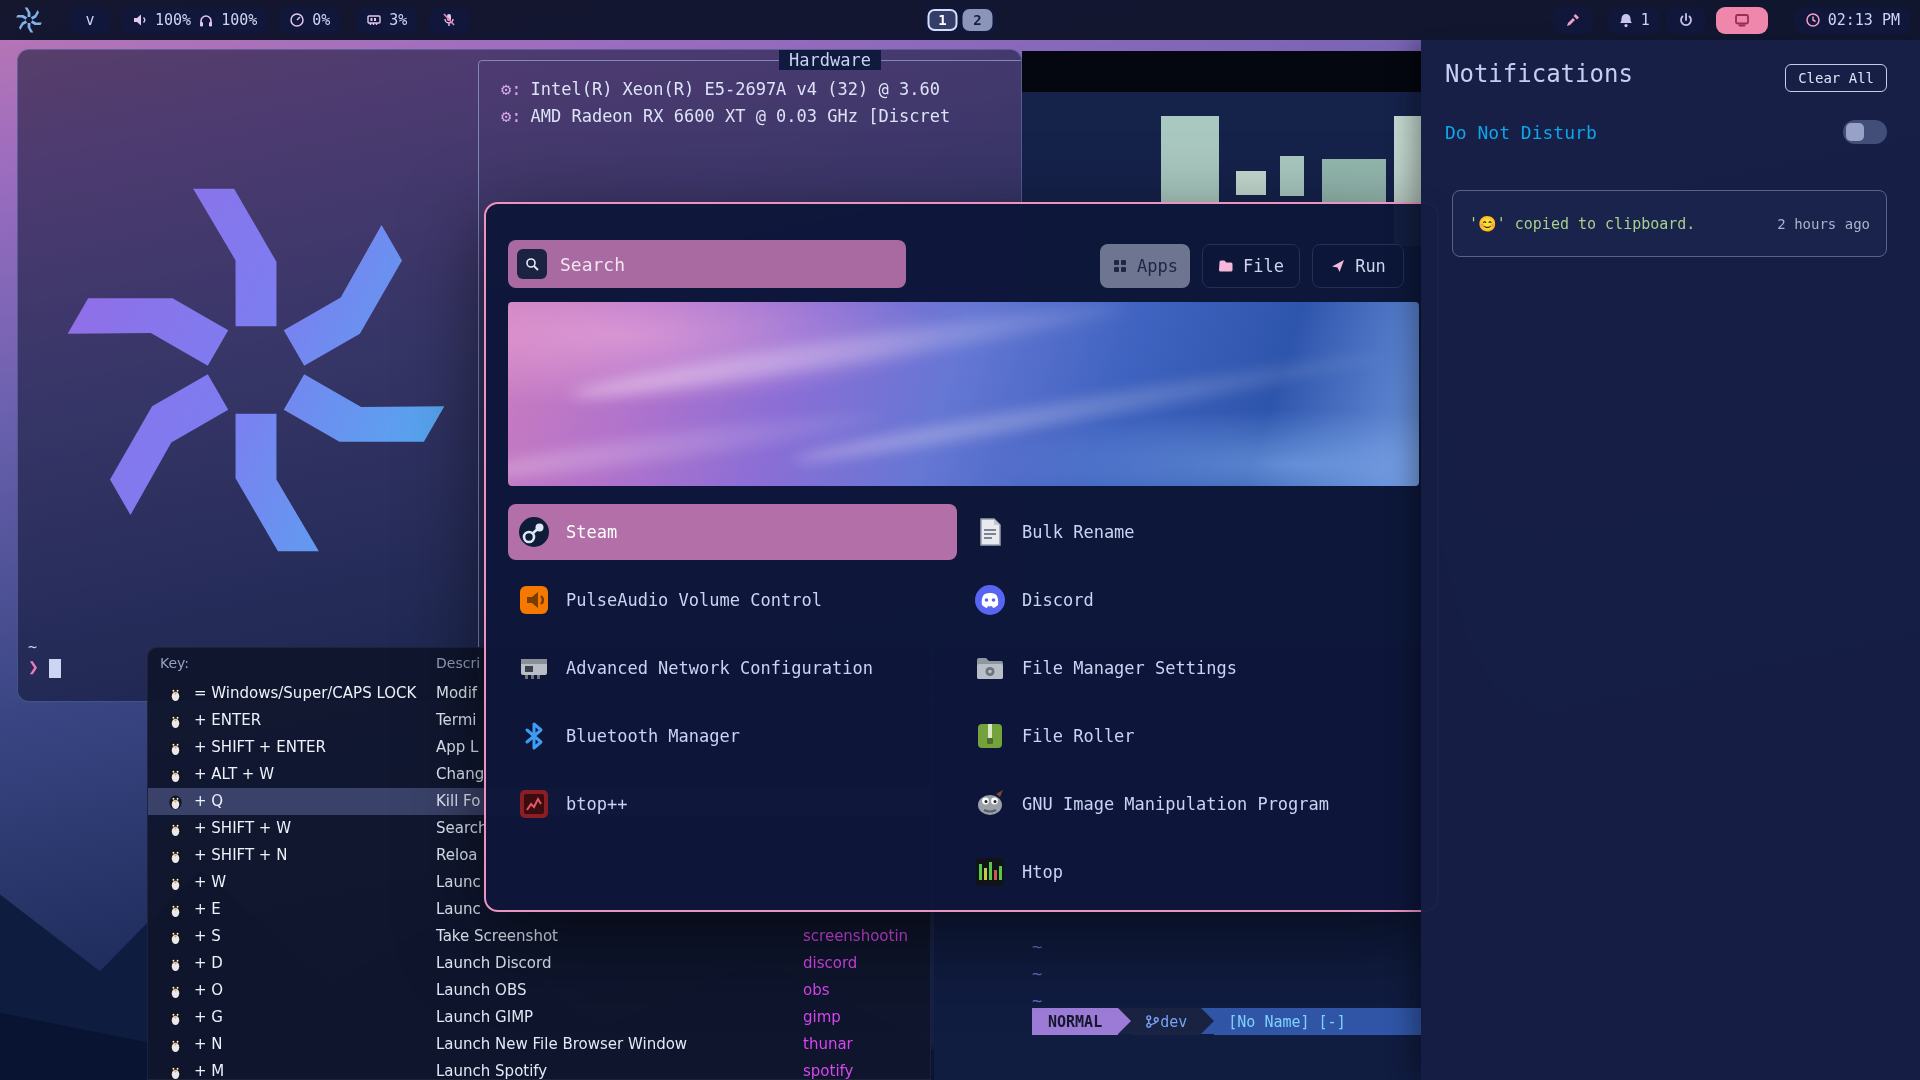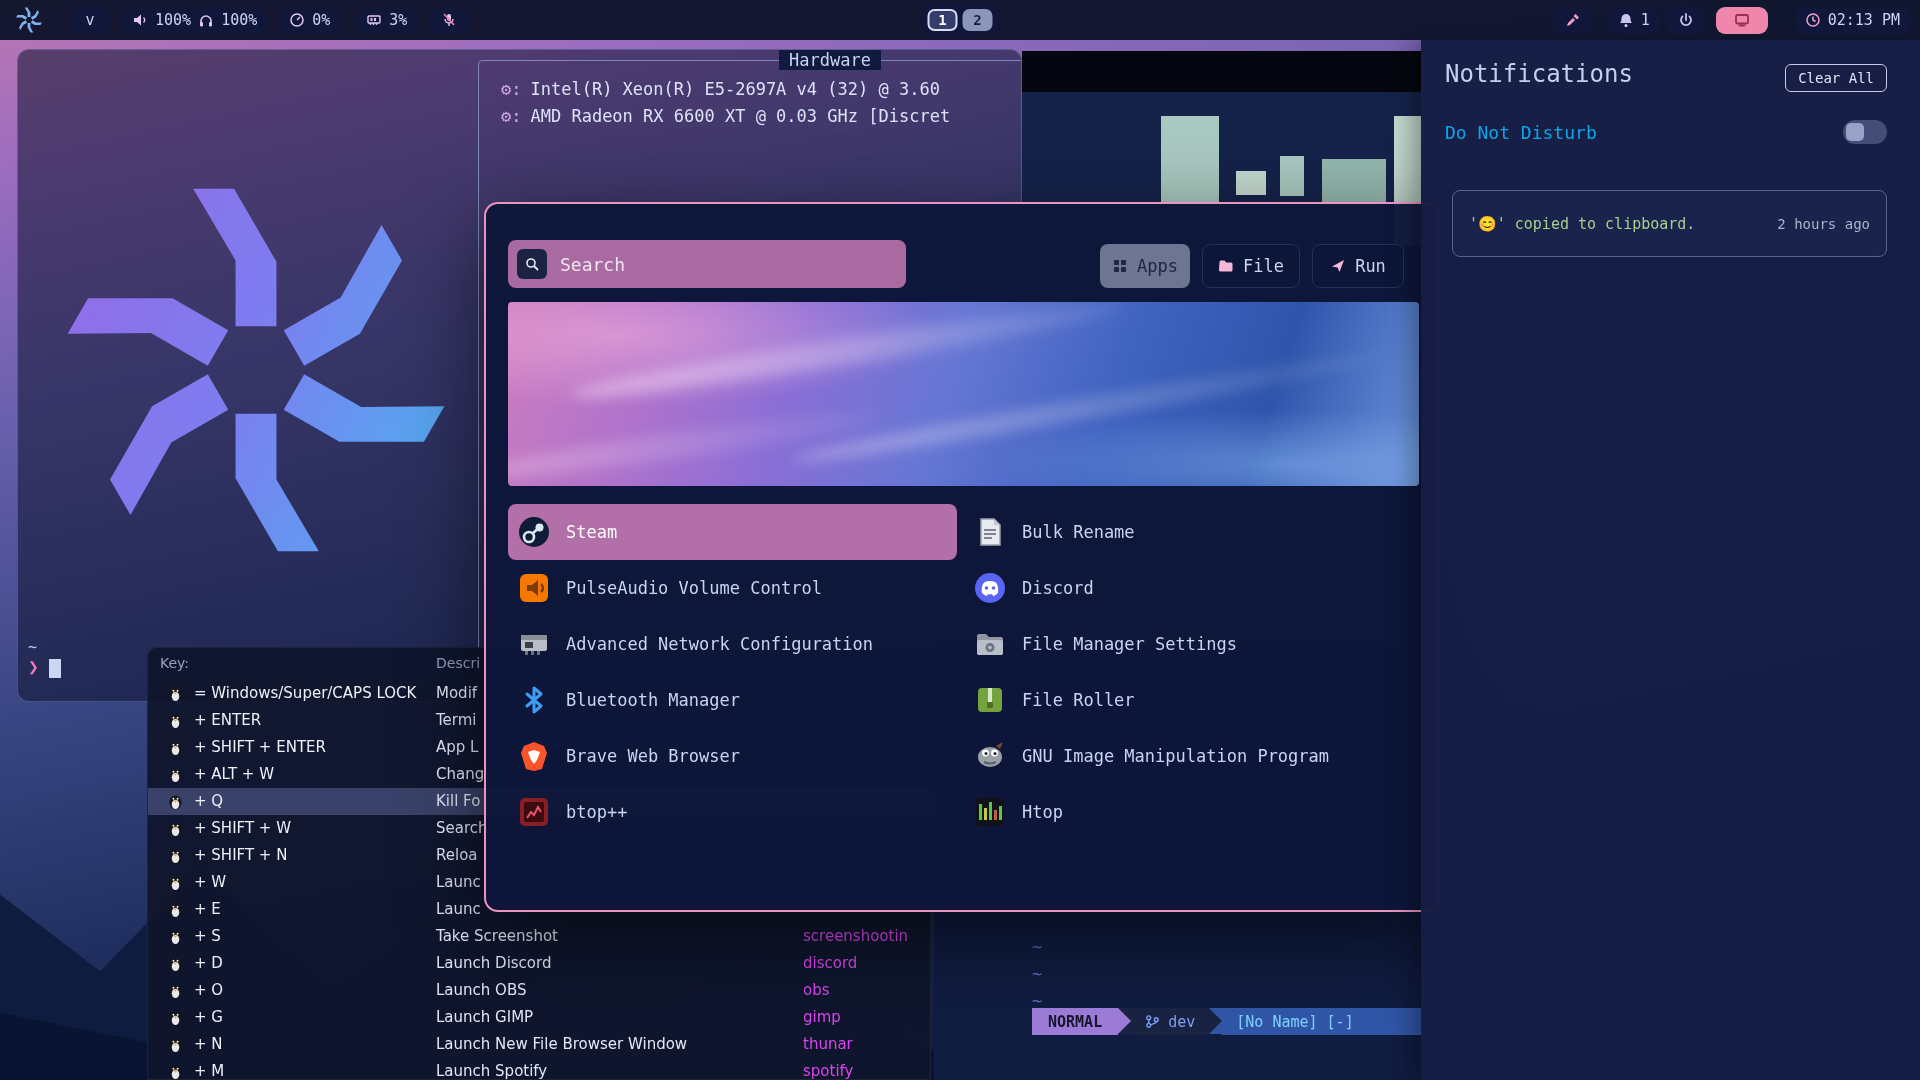--- a/index.html
+++ b/index.html
@@ -104,7 +104,7 @@
 .st3{left:-40px;top:130px;width:420px;height:26px;transform:rotate(-8deg);opacity:.6}
 .apps-col{position:absolute;top:300px;width:449px}
 .col-left{left:22px}.col-right{left:478px}
-.app-item{height:56px;margin-bottom:0;display:flex;align-items:center;gap:16px;
+.app-item{height:56px;margin-bottom:12px;display:flex;align-items:center;gap:16px;
   padding-left:10px;border-radius:8px;color:#c9d4f2;font-size:17px;cursor:default}
 .app-item.selected{background:#b26fa8;color:#fff}
 .app-ic{width:32px;height:32px;flex:none}

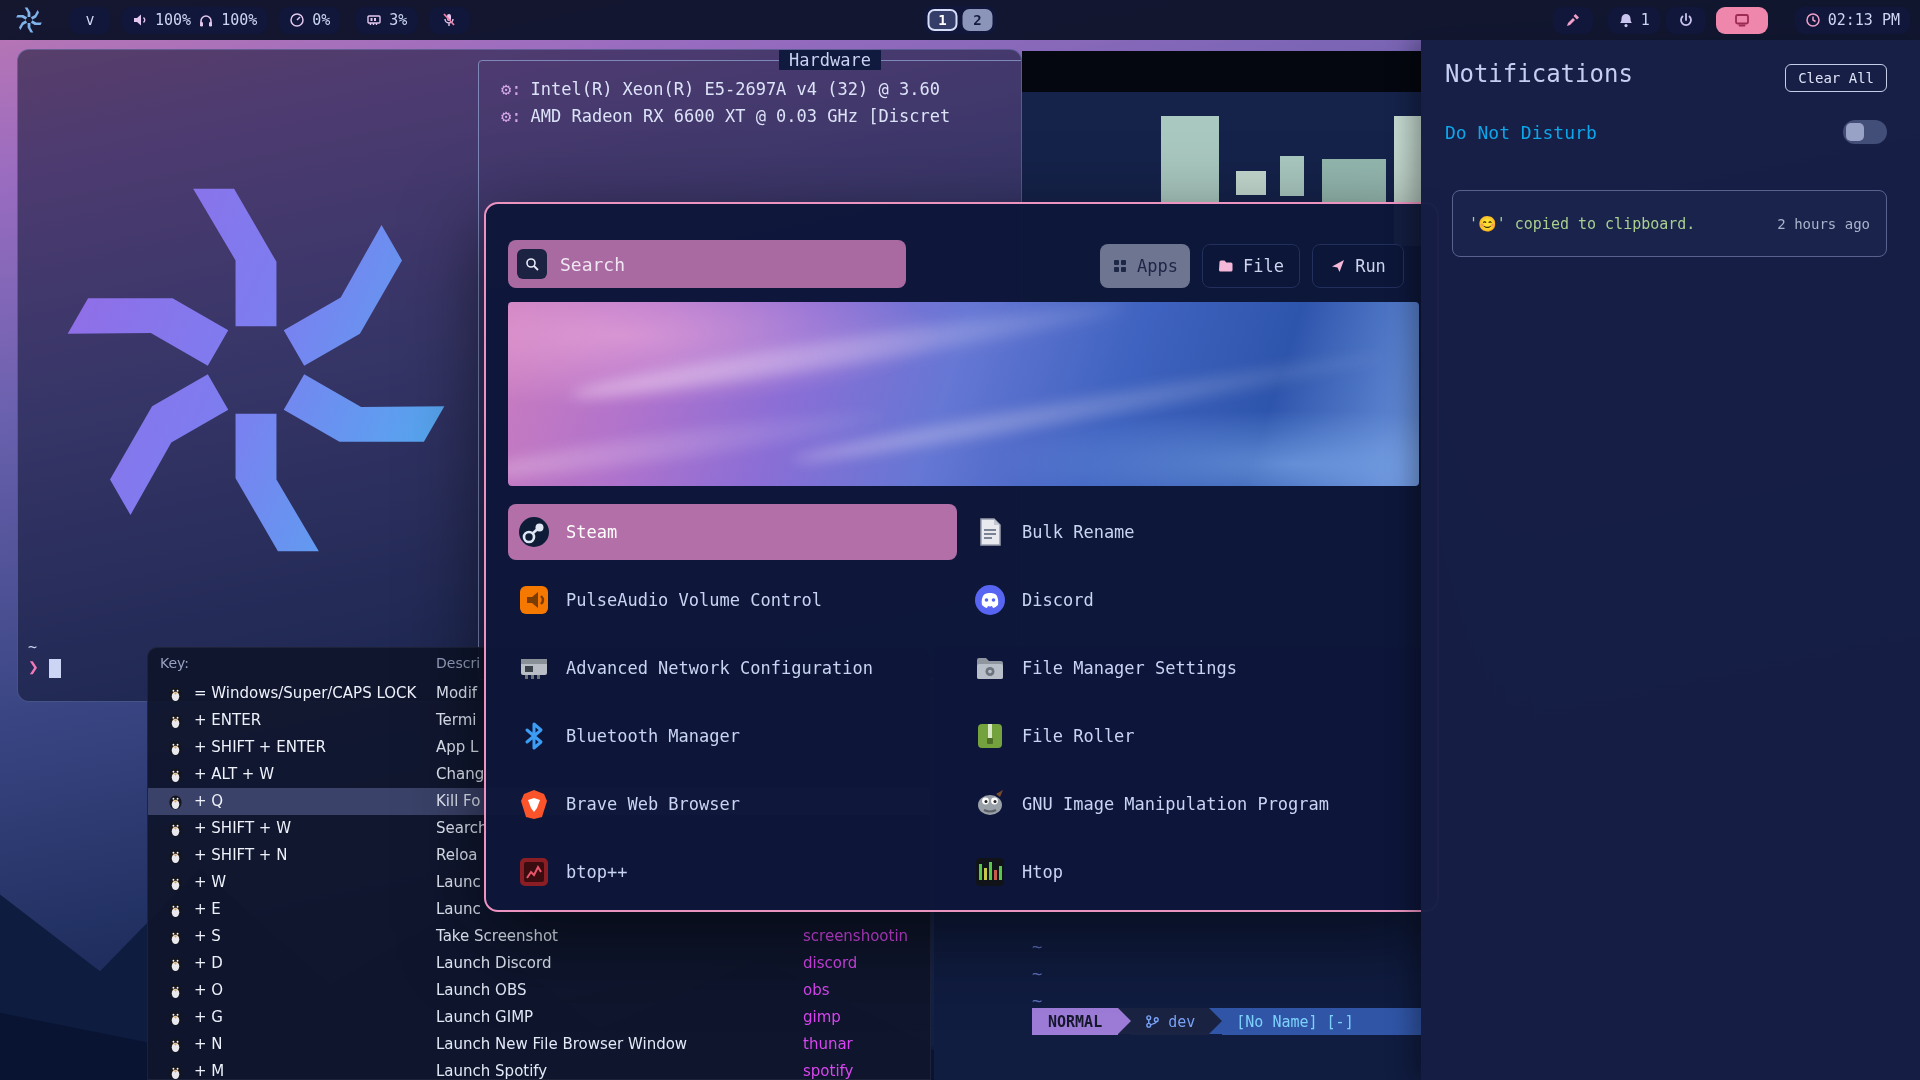--- a/index.html
+++ b/index.html
@@ -414,13 +414,6 @@
     </div>
     <div class="app-item">
       <svg class="app-ic" viewBox="0 0 32 32">
-          <path d="M16 2 L26 6 L29 13 L24 29 L16 31 L8 29 L3 13 L6 6 Z" fill="#fb542b"></path>
-          <path d="M16 10 L22 12 L19 20 L16 24 L13 20 L10 12 Z" fill="#fff"></path>
-        </svg>
-      <span>Brave Web Browser</span>
-    </div>
-    <div class="app-item">
-      <svg class="app-ic" viewBox="0 0 32 32">
           <rect x="2" y="2" width="28" height="28" rx="5" fill="#8b1d24"></rect>
           <rect x="6" y="6" width="20" height="20" rx="2" fill="#3a0c10"></rect>
           <path d="M9 22 l4 -6 3 3 4 -8 3 5" stroke="#e8556a" stroke-width="2" fill="none"></path>

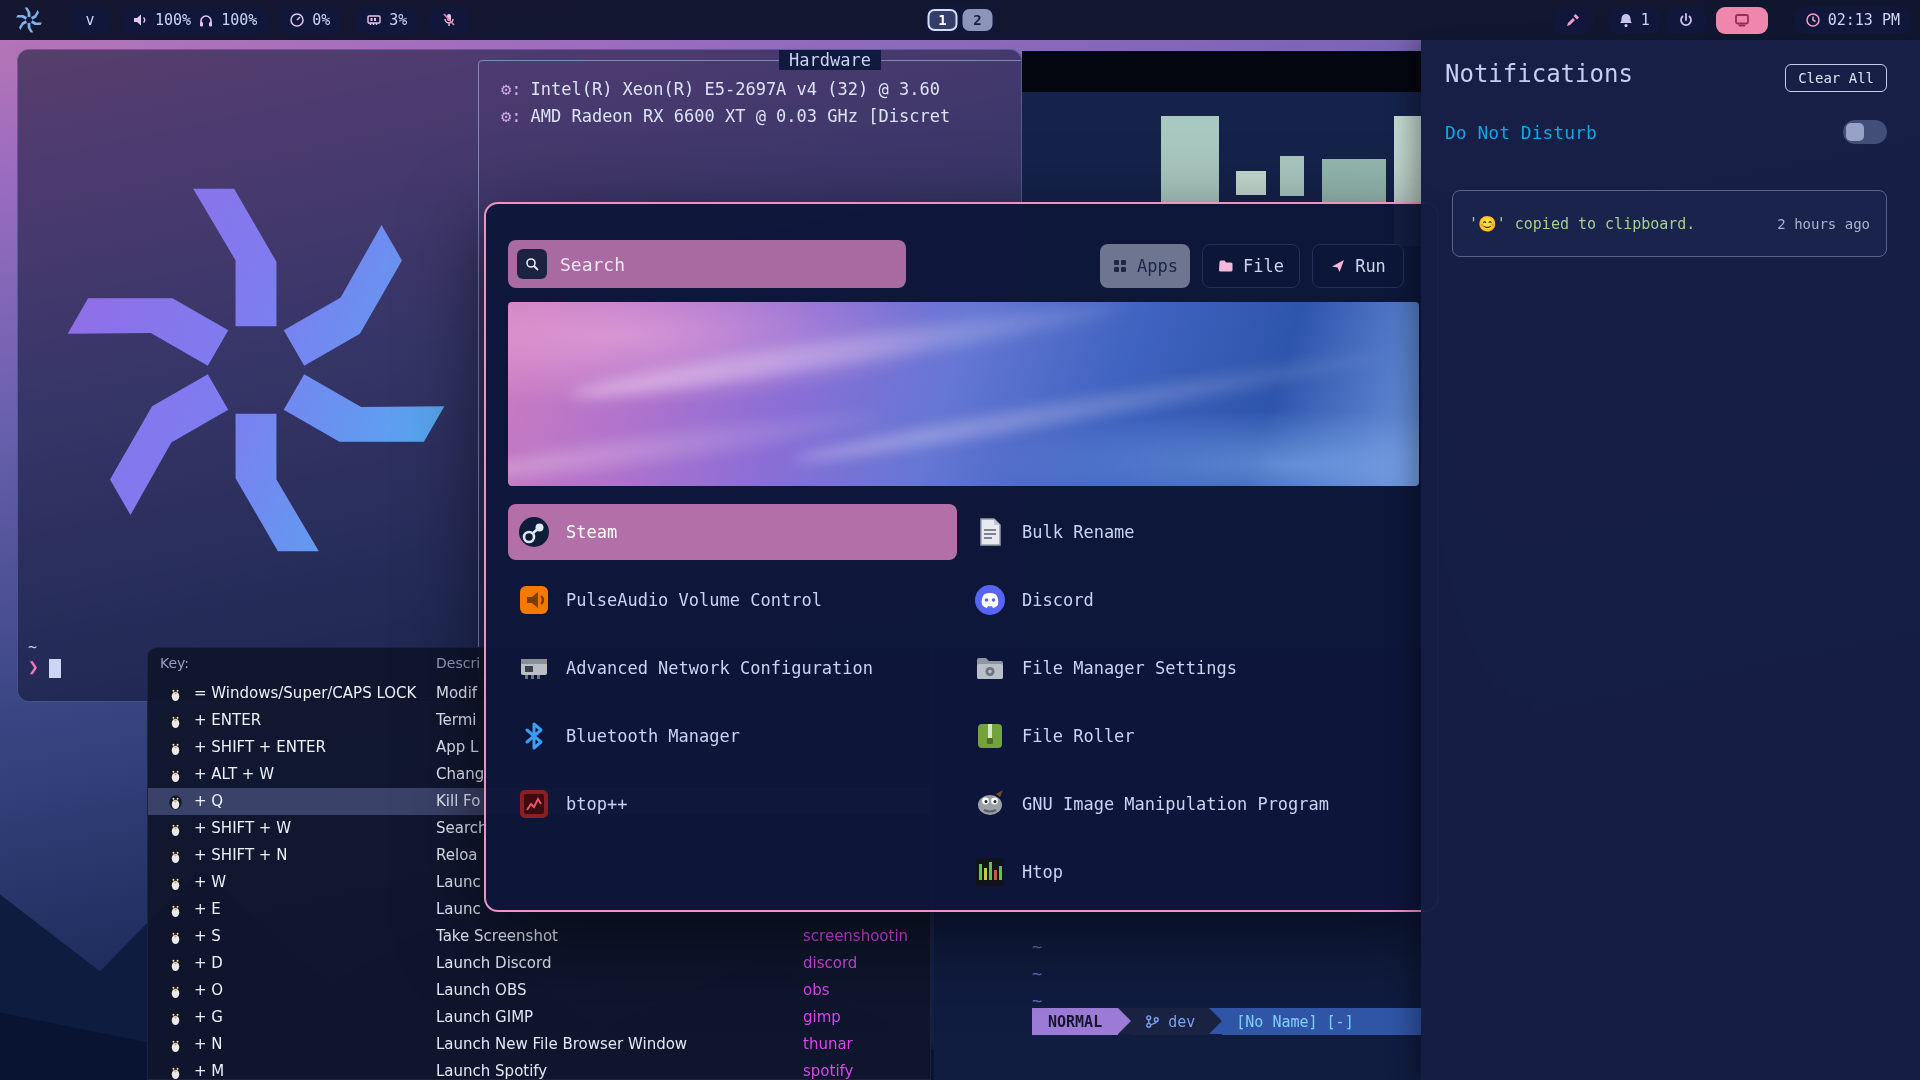--- a/index.html
+++ b/index.html
@@ -59,7 +59,7 @@
 .sl-mode{background:#9d7cd8;color:#16182e;font-weight:bold;display:flex;align-items:center;padding:0 16px}
 .sl-arrow1{width:0;height:0;border-top:13.5px solid transparent;border-bottom:13.5px solid transparent;
   border-left:13px solid #9d7cd8;background:#1a2342}
-.sl-git{background:#1a2342;display:flex;align-items:center;gap:8px;padding:0 14px;color:#7aa2f7}
+.sl-git{background:#1a2342;display:flex;align-items:center;padding:0 14px;color:#7aa2f7}
 .sl-arrow2{width:0;height:0;border-top:13.5px solid transparent;border-bottom:13.5px solid transparent;
   border-left:13px solid #1a2342;background:#3156a8}
 .sl-file{flex:1;background:#3156a8;color:#7dd3fc;display:flex;align-items:center;padding:0 14px}

